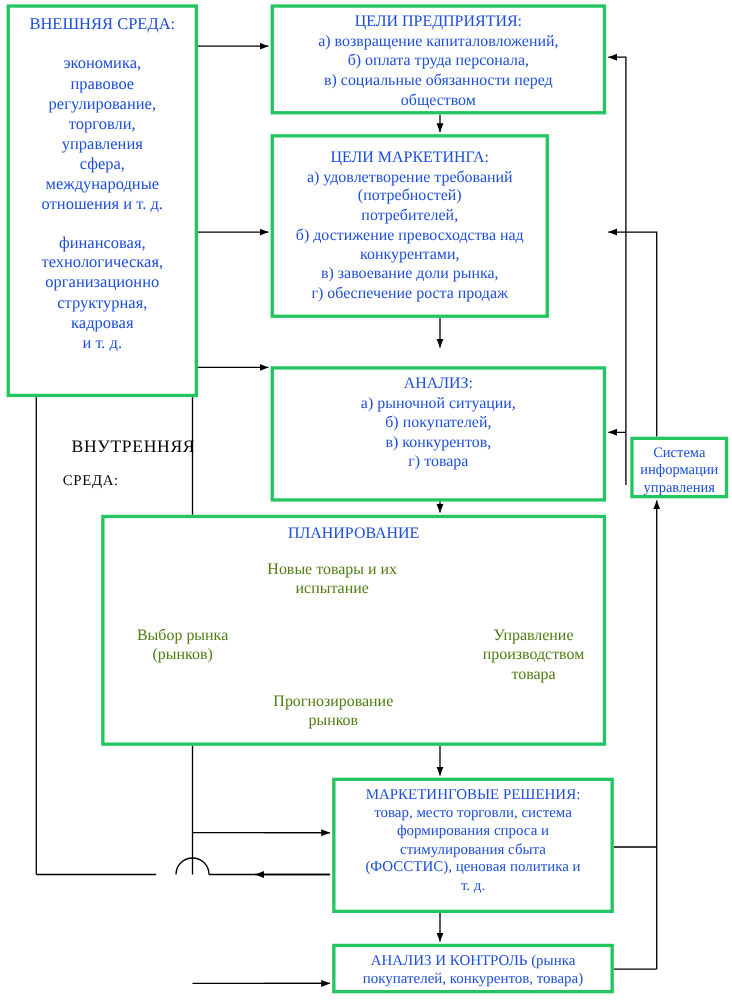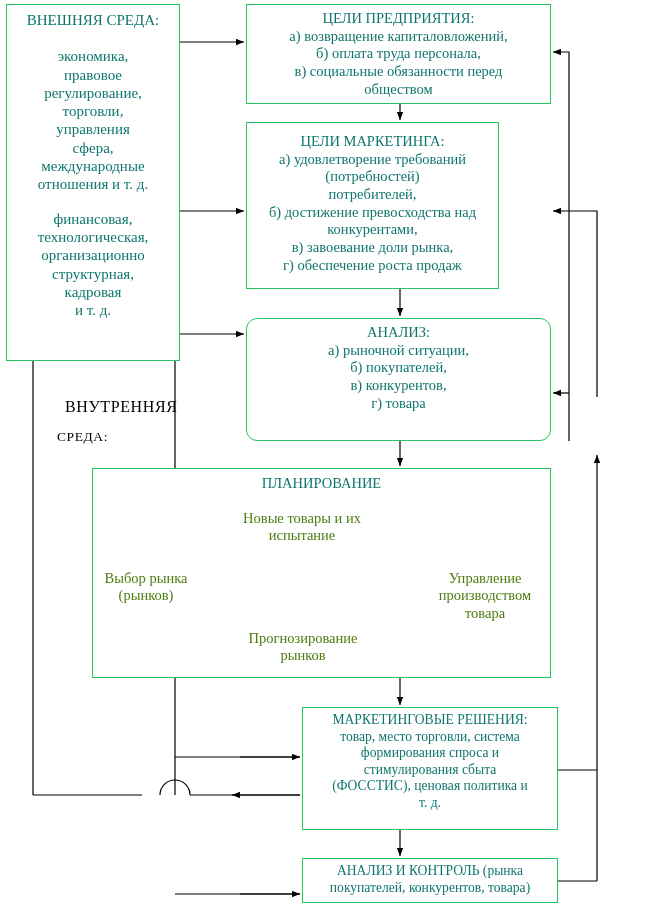--- a/index.html
+++ b/index.html
@@ -25,13 +25,13 @@
   .node {
     position: absolute;
     box-sizing: border-box;
-    border: 1px solid #22c55e;
+    border: 3px solid #22c55e;
     background: #ffffff;
     display: flex;
     flex-direction: column;
     align-items: center;
     text-align: center;
-    color: #0f766e;
+    color: #1d4ed8;
     line-height: 1.22;
   }
   .node .ln {

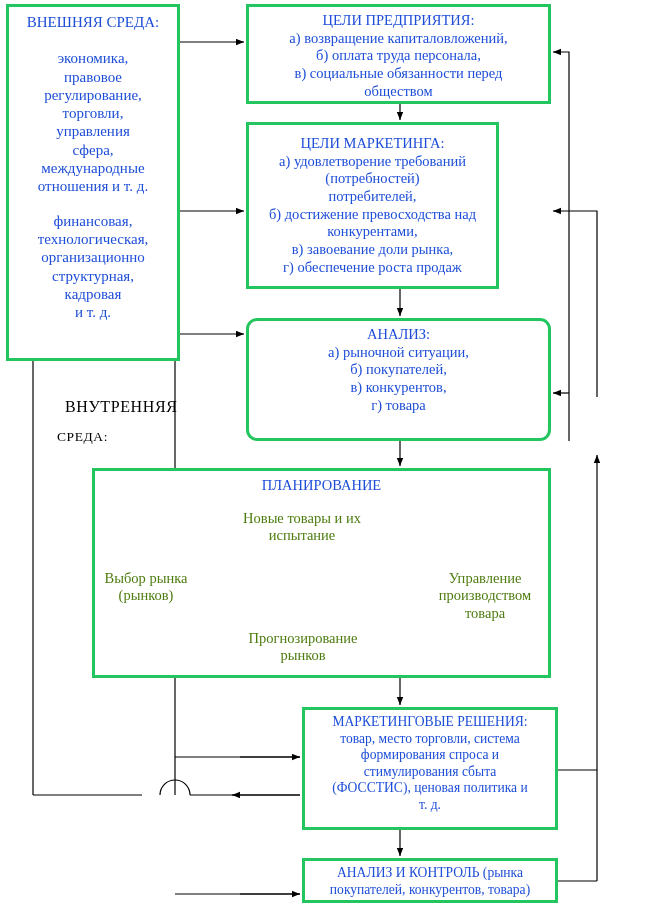--- a/index.html
+++ b/index.html
@@ -55,7 +55,7 @@
   #node-external    { left: 6px;   top: 4px;   width: 174px; height: 357px; padding-top: 6px;  font-size: 15px; }
   #node-enterprise  { left: 246px; top: 4px;   width: 305px; height: 100px; padding-top: 5px;  font-size: 14.5px; }
   #node-mkt-goals   { left: 246px; top: 122px; width: 253px; height: 167px; padding-top: 10px;  font-size: 14.5px; }
-  #node-analysis    { left: 246px; top: 318px; width: 305px; height: 123px; padding-top: 5px;  font-size: 14.5px; border-radius: 11px; }
+  #node-analysis    { left: 246px; top: 333px; width: 305px; height: 123px; padding-top: 5px;  font-size: 14.5px; }
   #node-planning    { left: 92px;  top: 468px; width: 459px; height: 210px; padding-top: 6px;  font-size: 14.5px; }
   #node-mkt-dec     { left: 302px; top: 707px; width: 256px; height: 123px; padding-top: 4px;  font-size: 13.6px; }
   #node-control     { left: 302px; top: 858px; width: 256px; height: 45px;  padding-top: 4px;  font-size: 13.6px; }

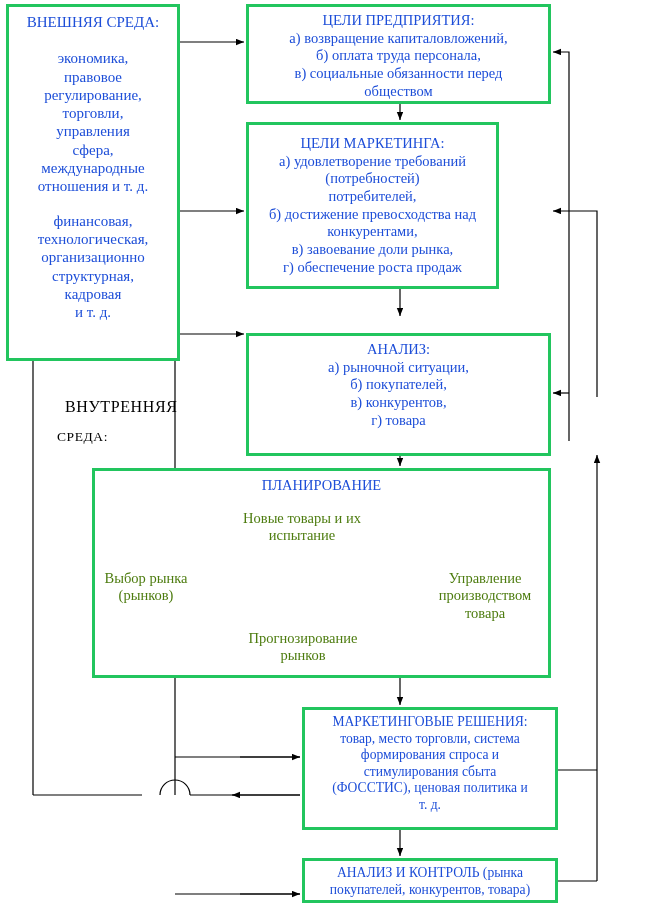--- a/index.html
+++ b/index.html
@@ -231,6 +231,11 @@
     <span class="ln">покупателей, конкурентов, товара)</span>
   </div>
 
+  <div class="node" id="node-mis">
+    <span class="ln">Система</span>
+    <span class="ln">информации</span>
+    <span class="ln">управления</span>
+  </div>
 
 </div>
 

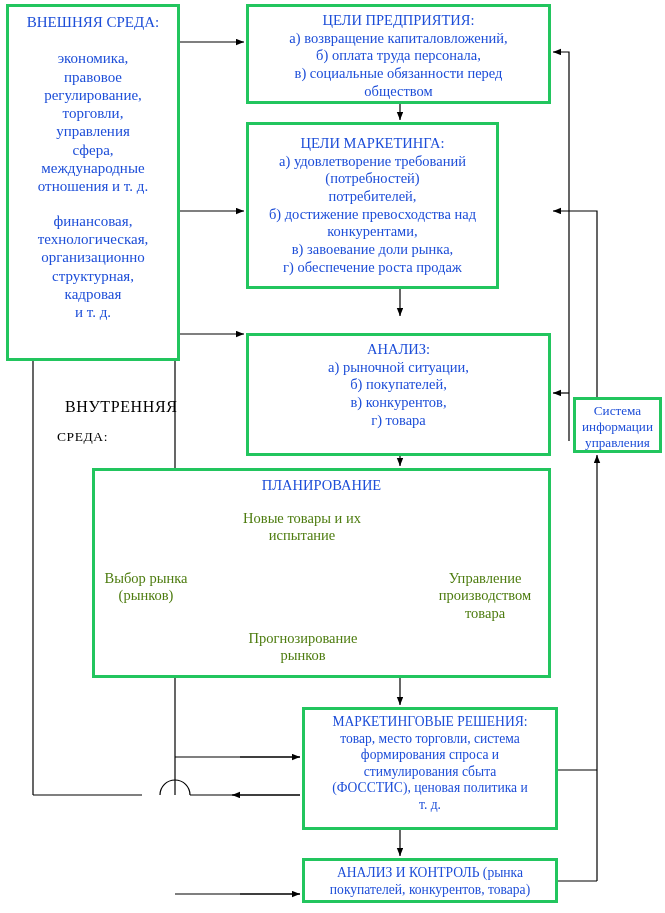--- a/index.html
+++ b/index.html
@@ -66,7 +66,7 @@
 
   
   #lbl-new-products  { left: 222px; top: 510px; width: 160px; font-size: 14.5px; }
-  #lbl-market-choice { left: 86px;  top: 570px; width: 120px; font-size: 14.5px; }
+  #lbl-market-choice { left: 106px;  top: 570px; width: 120px; font-size: 14.5px; }
   #lbl-production    { left: 420px; top: 570px; width: 130px; font-size: 14.5px; }
   #lbl-forecast      { left: 228px; top: 630px; width: 150px; font-size: 14.5px; }
   #lbl-internal-env  { left: 65px;  top: 396px; font-size: 16px; letter-spacing: .6px; }

